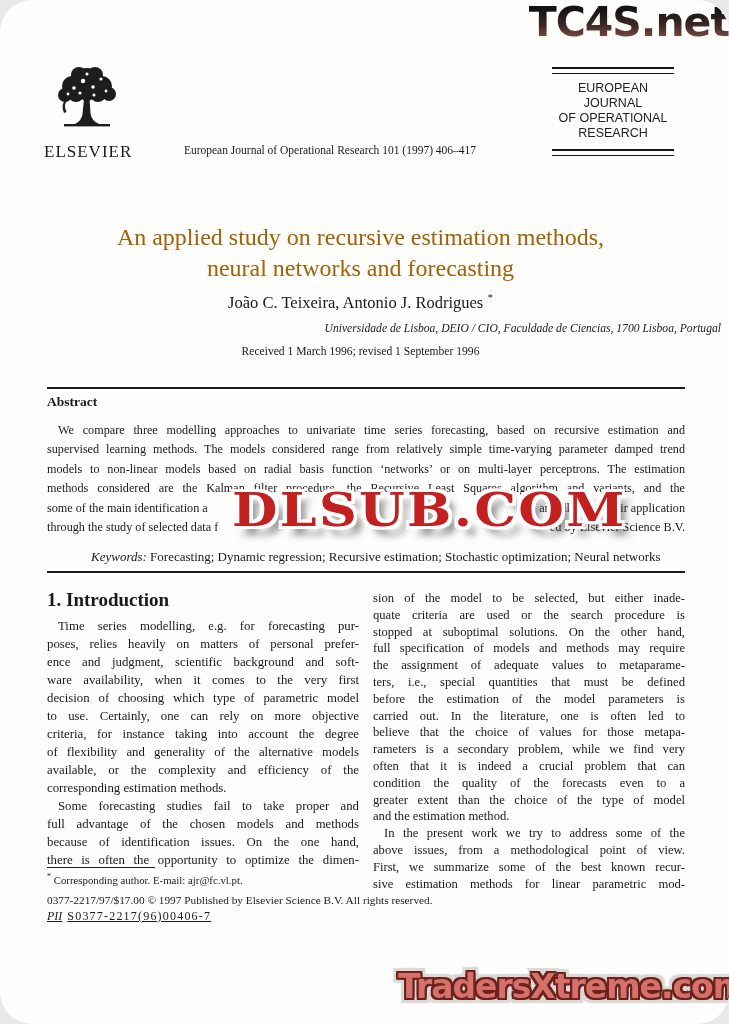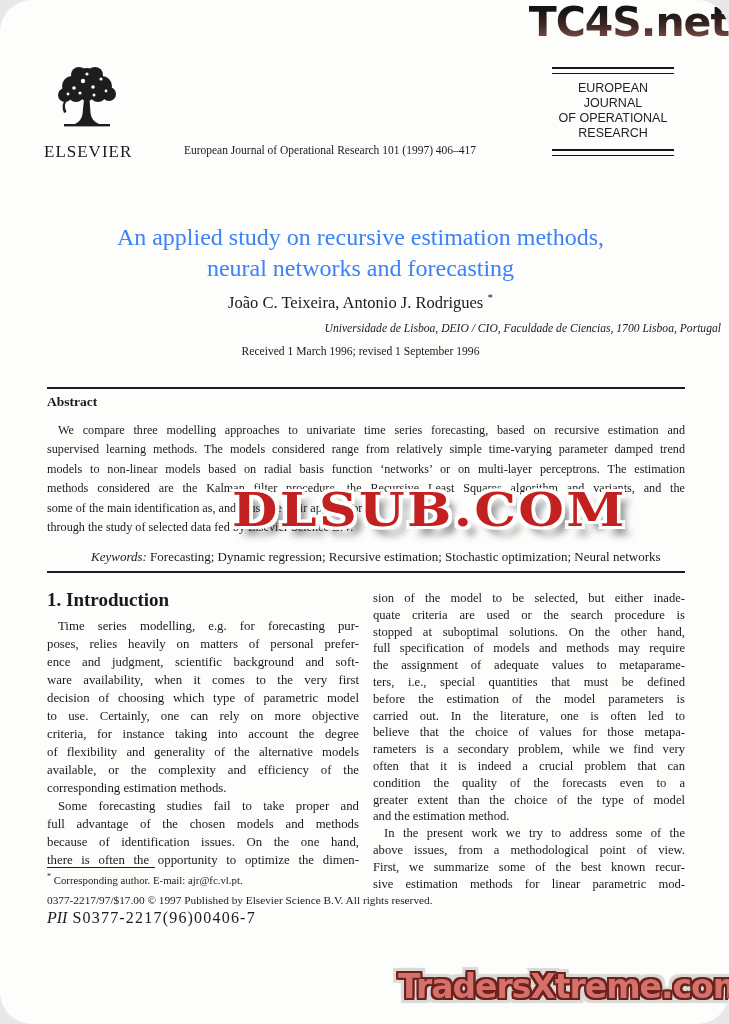--- a/index.html
+++ b/index.html
@@ -43,7 +43,7 @@
   .dbl{height:4px; border-top:2px solid #161616; border-bottom:1.6px solid #161616;}
   .jbox .jtext{font-family:"Liberation Sans", sans-serif; font-size:12.5px; line-height:15px; padding:7px 0 8px 0; color:#222;}
   
-  .title{position:absolute; left:0; right:8px; top:222px; text-align:center; font-size:24px; line-height:31px; color:#3b82f6;}
+  .title{position:absolute; left:0; right:8px; top:222px; text-align:center; font-size:24px; line-height:31px; color:#a16207;}
   .authors{position:absolute; left:0; right:8px; top:291px; text-align:center; font-size:16.5px;}
   .authors sup{font-size:11px;}
   .affil{position:absolute; left:0; right:8px; top:322px; text-align:right; font-style:italic; font-size:11.6px;}

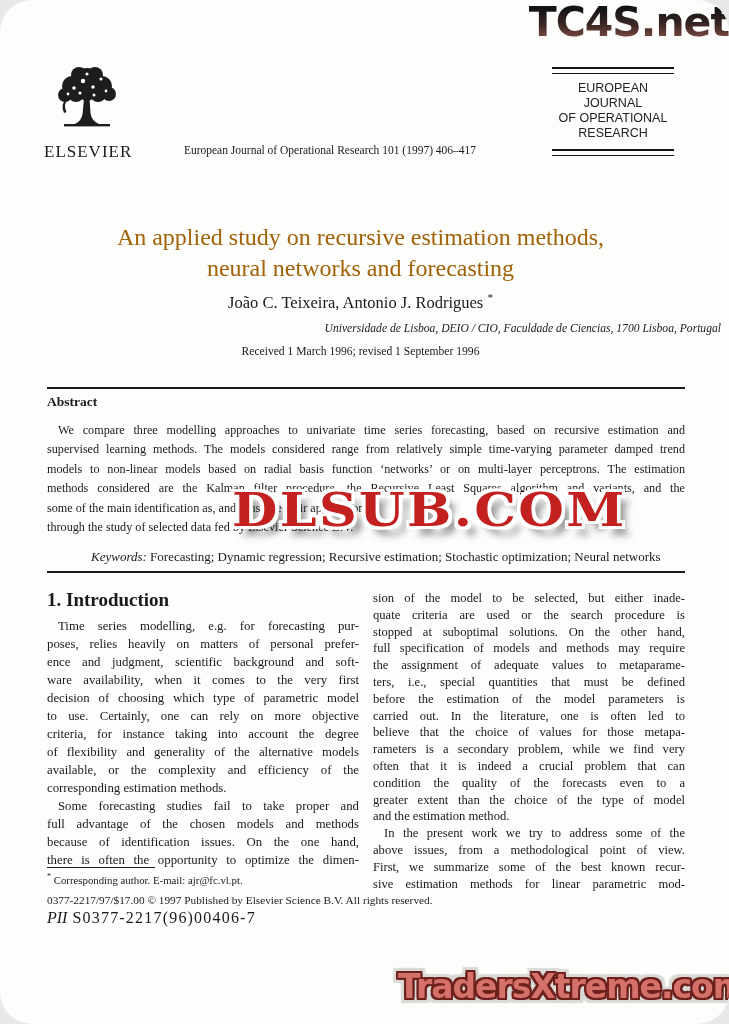--- a/index.html
+++ b/index.html
@@ -61,7 +61,7 @@
   .tline{text-align:justify; text-align-last:justify;}
   .tline.pend{text-align-last:left;}
   .tline.ind{text-indent:11px;}
-  .tline.split{display:flex; text-align:left; text-align-last:auto; text-indent:0;}
+  .tline.split{display:flex; justify-content:space-between; text-align:left; text-align-last:auto; text-indent:0;}
   
   .foot-rule{position:absolute; left:47px; top:867px; width:108px; height:1.3px; background:#1c1c1c;}
   .footnote{position:absolute; left:47px; top:872px; width:330px; font-size:10.8px;}

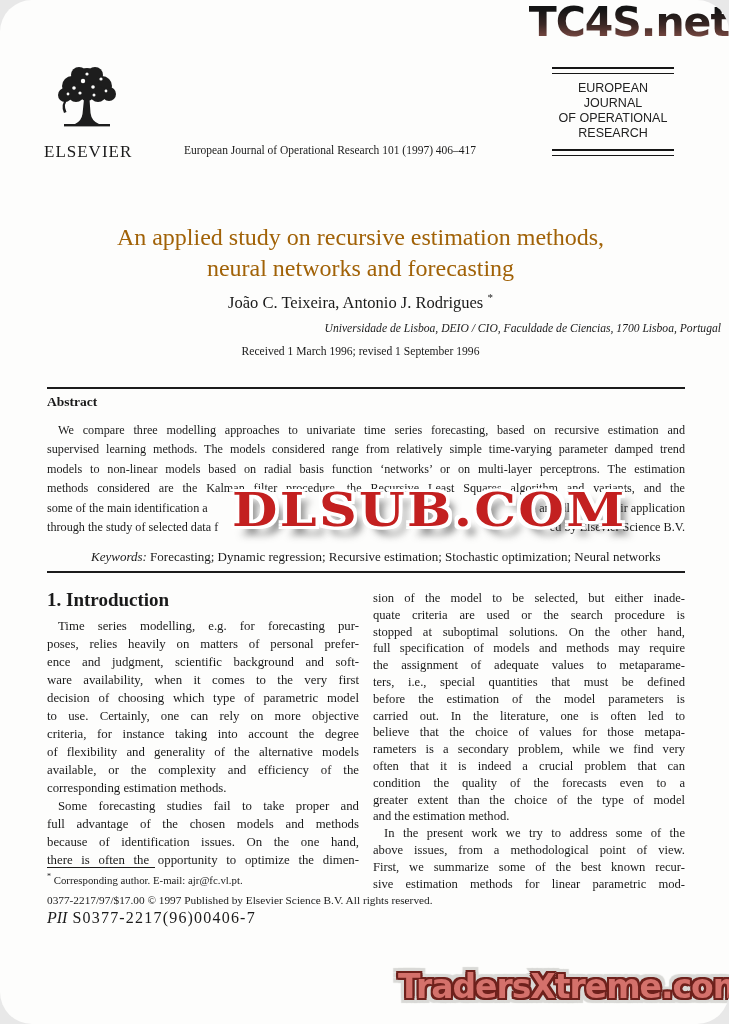--- a/index.html
+++ b/index.html
@@ -67,7 +67,7 @@
   .footnote{position:absolute; left:47px; top:872px; width:330px; font-size:10.8px;}
   .footnote sup{font-size:8px;}
   .imprint1{position:absolute; left:47px; top:894px; font-size:11.3px;}
-  .imprint2{position:absolute; left:47px; top:909px; font-size:16px;}
+  .imprint2{position:absolute; left:47px; top:909px; font-size:12px;text-decoration:underline;}
   .imprint2 .pii-label{font-style:italic; margin-right:5px;}
   .imprint2 .pii-num{letter-spacing:1.2px;}
 </style>

